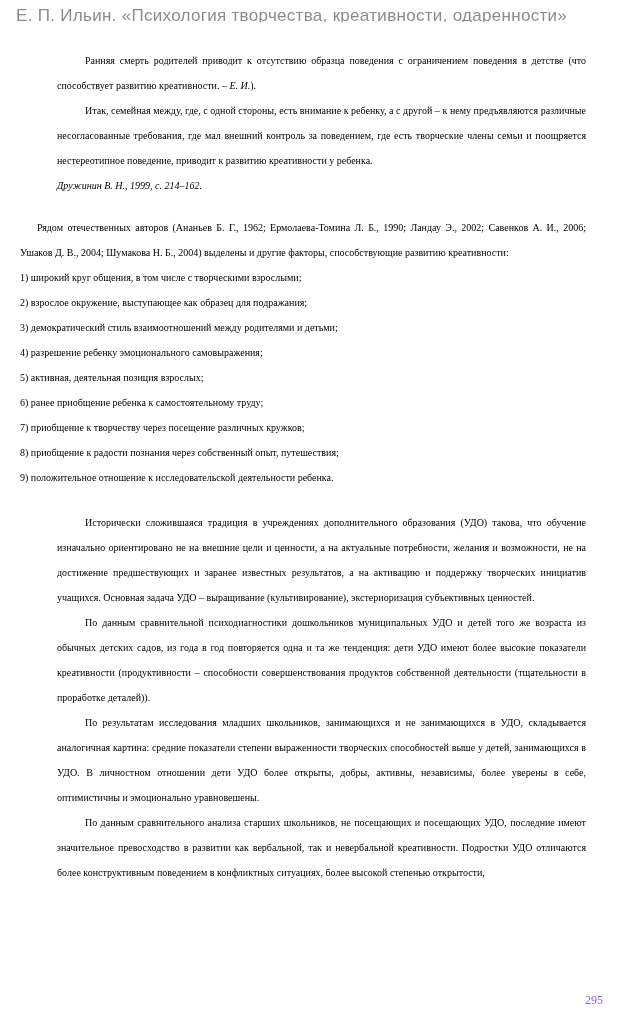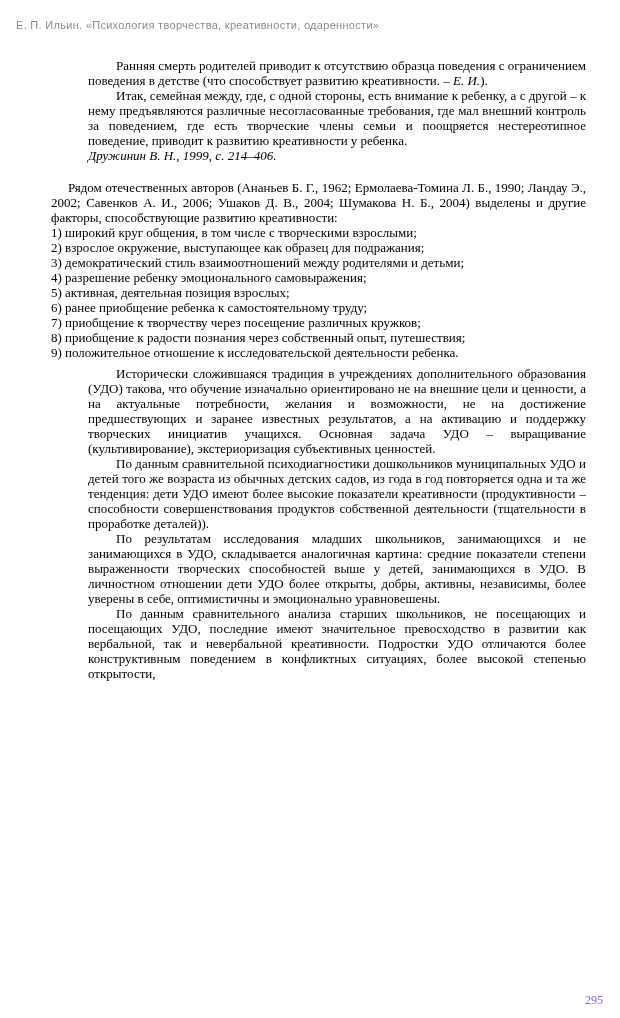--- a/index.html
+++ b/index.html
@@ -15,9 +15,9 @@
     color: #000000;
   }
   .page-header {
-    padding: 19px 16px 0 16px;
+    padding: 9px 16px 0 16px;
     font-family: "Liberation Sans", sans-serif;
-    font-size: 11px;
+    font-size: 17px;
     line-height: 13px;
     letter-spacing: 0.3px;
     color: #8c8c8c;

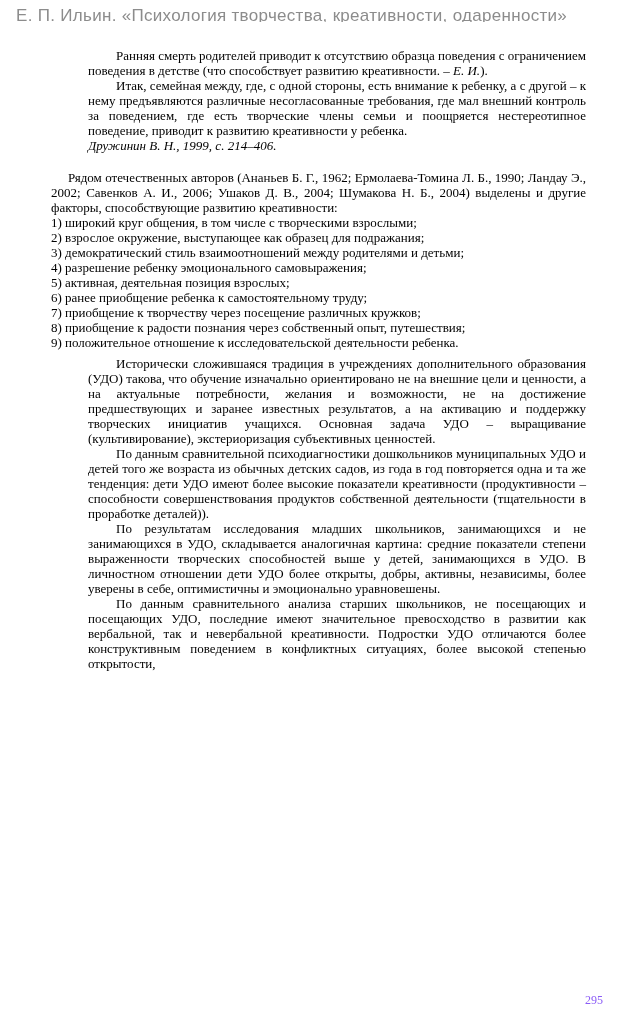--- a/index.html
+++ b/index.html
@@ -25,9 +25,9 @@
     overflow: hidden;
   }
   .content {
-    padding: 26px 34px 0 51px;
-    font-size: 13px;
-    line-height: 15px;
+    padding: 26px 34px 0 20px;
+    font-size: 10px;
+    line-height: 25px;
     text-align: justify;
   }
   .quote {

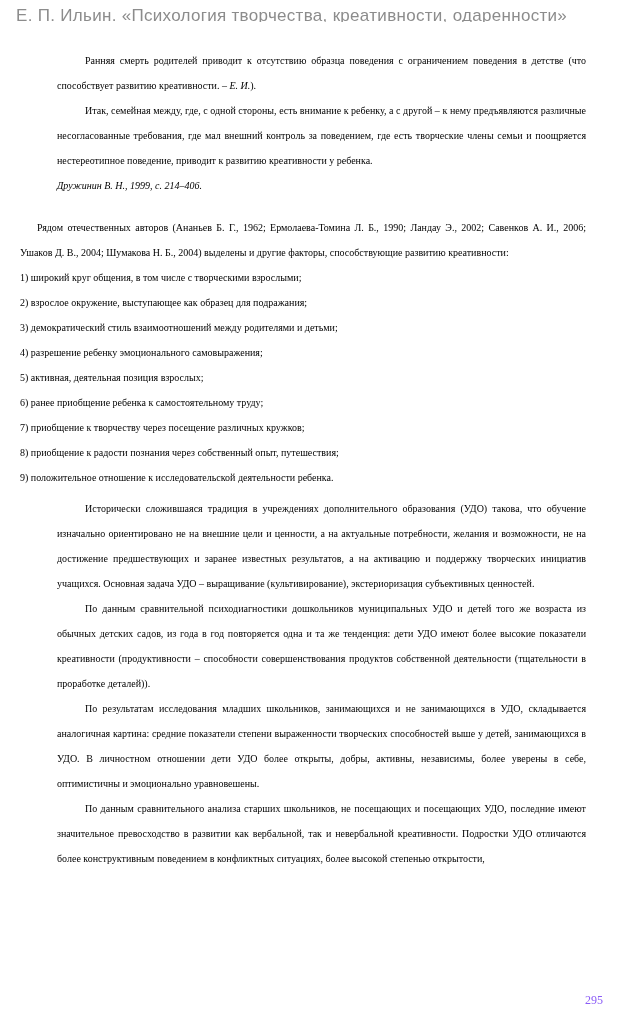--- a/index.html
+++ b/index.html
@@ -73,7 +73,7 @@
   <section class="quote quote-1">
     <p><span>Ранняя смерть родителей приводит к отсутствию образца поведения с ограничением поведения в детстве (что способствует развитию креативности. – </span><em>Е. И.</em><span>).</span></p>
     <p>Итак, семейная между, где, с одной стороны, есть внимание к ребенку, а с другой – к нему предъявляются различные несогласованные требования, где мал внешний контроль за поведением, где есть творческие члены семьи и поощряется нестереотипное поведение, приводит к развитию креативности у ребенка.</p>
-    <p class="attribution">Дружинин В. Н., 1999, с. 214–406.</p>
+    <p class="attribution">Дружинин В. Н., 1999, с. 214–162.</p>
   </section>
 
   <p class="body-para">Рядом отечественных авторов (Ананьев Б. Г., 1962; Ермолаева-Томина Л. Б., 1990; Ландау Э., 2002; Савенков А. И., 2006; Ушаков Д. В., 2004; Шумакова Н. Б., 2004) выделены и другие факторы, способствующие развитию креативности:</p>

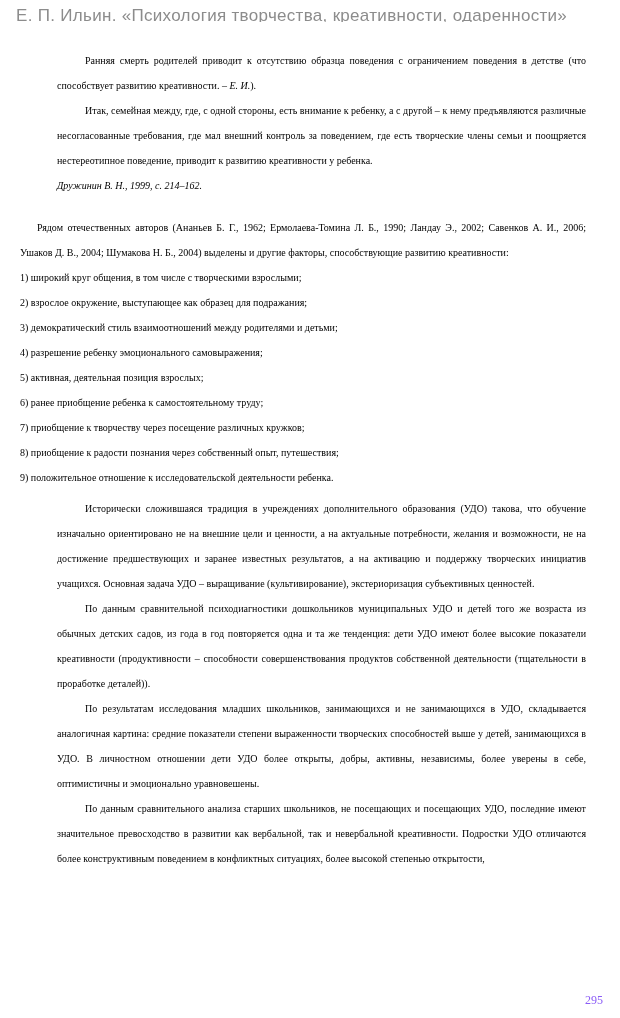--- a/index.html
+++ b/index.html
@@ -49,7 +49,7 @@
     text-align: left;
   }
   .quote-2 {
-    margin-top: 6px;
+    margin-top: 20px;
   }
   em { font-style: italic; }
   .page-number {

